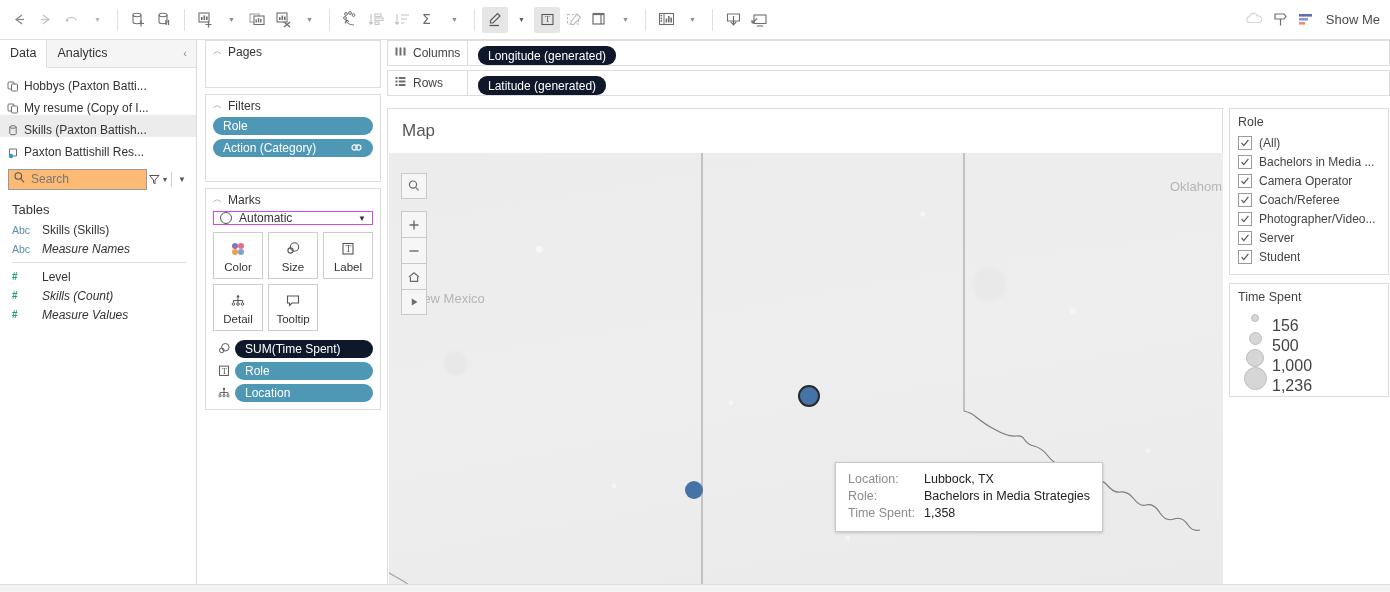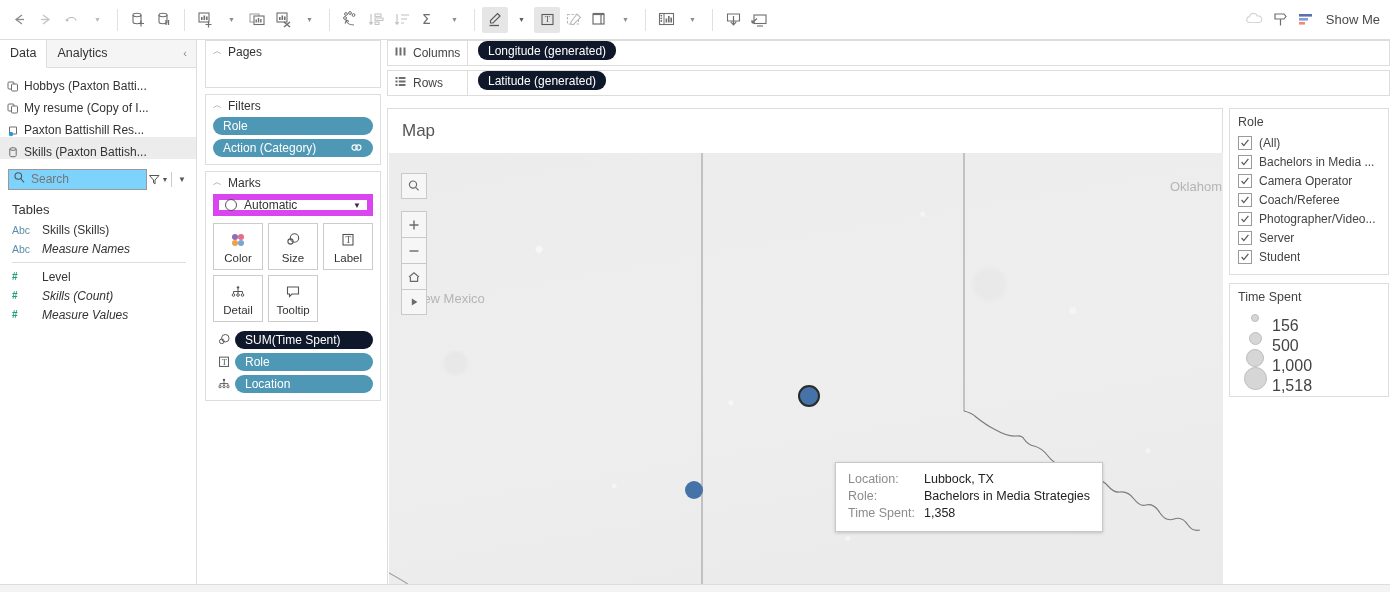--- a/index.html
+++ b/index.html
@@ -81,7 +81,7 @@
 
   
   .shelves{position:absolute;left:387px;top:40px;width:1003px;height:62px;}
-  .shelf{display:flex;align-items:flex-start;height:26px;border:1px solid #ddd;
+  .shelf{display:flex;align-items:flex-end;height:26px;border:1px solid #ddd;
          background:#fff;box-sizing:border-box;margin-bottom:4px;}
   .shelf-lbl{width:80px;display:flex;align-items:center;gap:6px;padding-left:6px;
              font-size:12px;color:#444;border-right:1px solid #ddd;height:100%;box-sizing:border-box;}

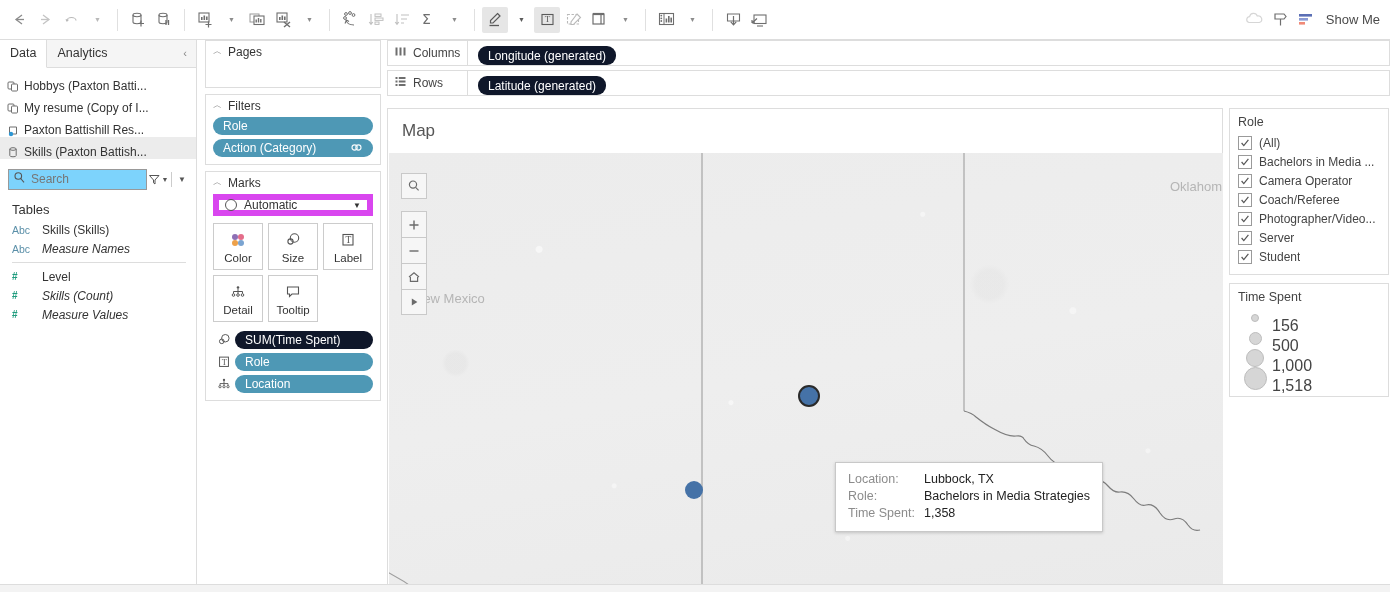--- a/index.html
+++ b/index.html
@@ -363,6 +363,15 @@
         </span>
         <span class="ds-name">My resume (Copy of I...</span>
       </div>
+      <div class="ds-row sel">
+        <span class="ds-ico">
+          <svg width="13" height="13" viewBox="0 0 13 13">
+              <ellipse cx="6" cy="3" rx="3.2" ry="1.3" fill="none" stroke="#6e6e6e" stroke-width="1"></ellipse>
+              <path d="M2.8 3 V9.5 a3.2 1.3 0 0 0 6.4 0 V3" fill="none" stroke="#6e6e6e" stroke-width="1"></path>
+            </svg>
+        </span>
+        <span class="ds-name">Skills (Paxton Battish...</span>
+      </div>
       <div class="ds-row">
         <span class="ds-ico">
           <svg width="13" height="13" viewBox="0 0 13 13">
@@ -371,15 +380,6 @@
             </svg>
         </span>
         <span class="ds-name">Paxton Battishill Res...</span>
-      </div>
-      <div class="ds-row sel">
-        <span class="ds-ico">
-          <svg width="13" height="13" viewBox="0 0 13 13">
-              <ellipse cx="6" cy="3" rx="3.2" ry="1.3" fill="none" stroke="#6e6e6e" stroke-width="1"></ellipse>
-              <path d="M2.8 3 V9.5 a3.2 1.3 0 0 0 6.4 0 V3" fill="none" stroke="#6e6e6e" stroke-width="1"></path>
-            </svg>
-        </span>
-        <span class="ds-name">Skills (Paxton Battish...</span>
       </div>
     </div>
 

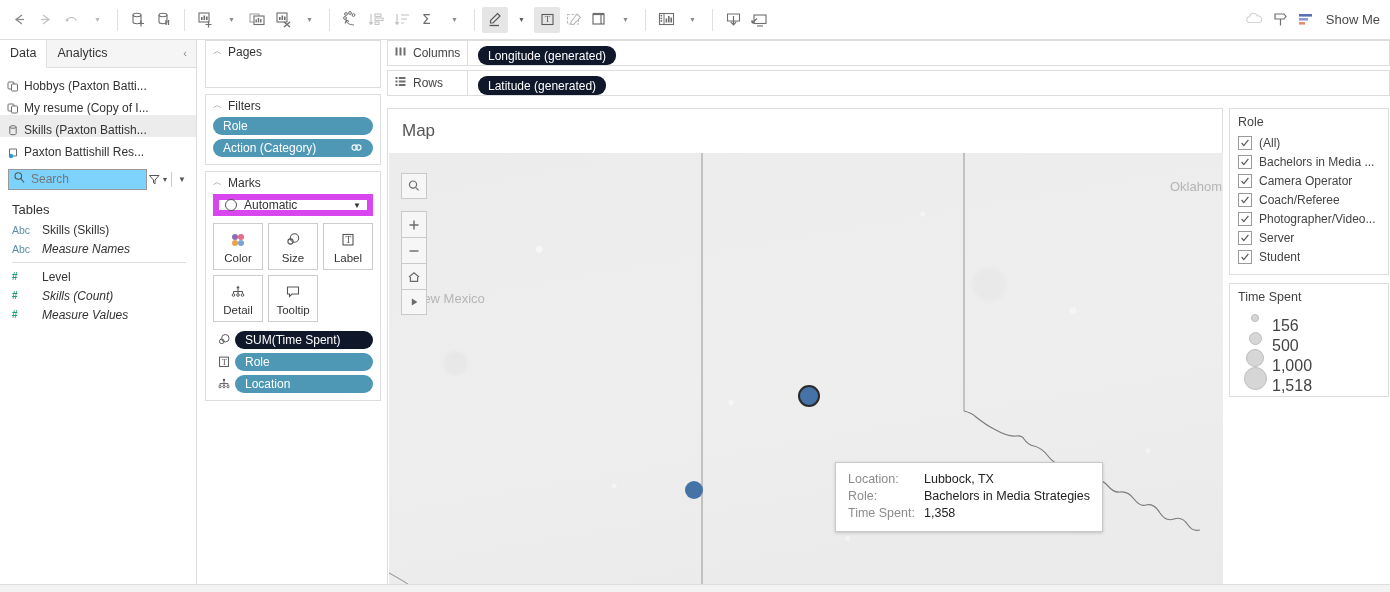--- a/index.html
+++ b/index.html
@@ -448,7 +448,7 @@
         <div class="pill blue">
           <span>Role</span>
         </div>
-        <div class="pill blue" style="margin-bottom:0">
+        <div class="pill blue" style="margin-bottom:17px">
           <span>Action (Category)</span>
           <span class="pend">
             <svg width="13" height="13" viewBox="0 0 13 13">

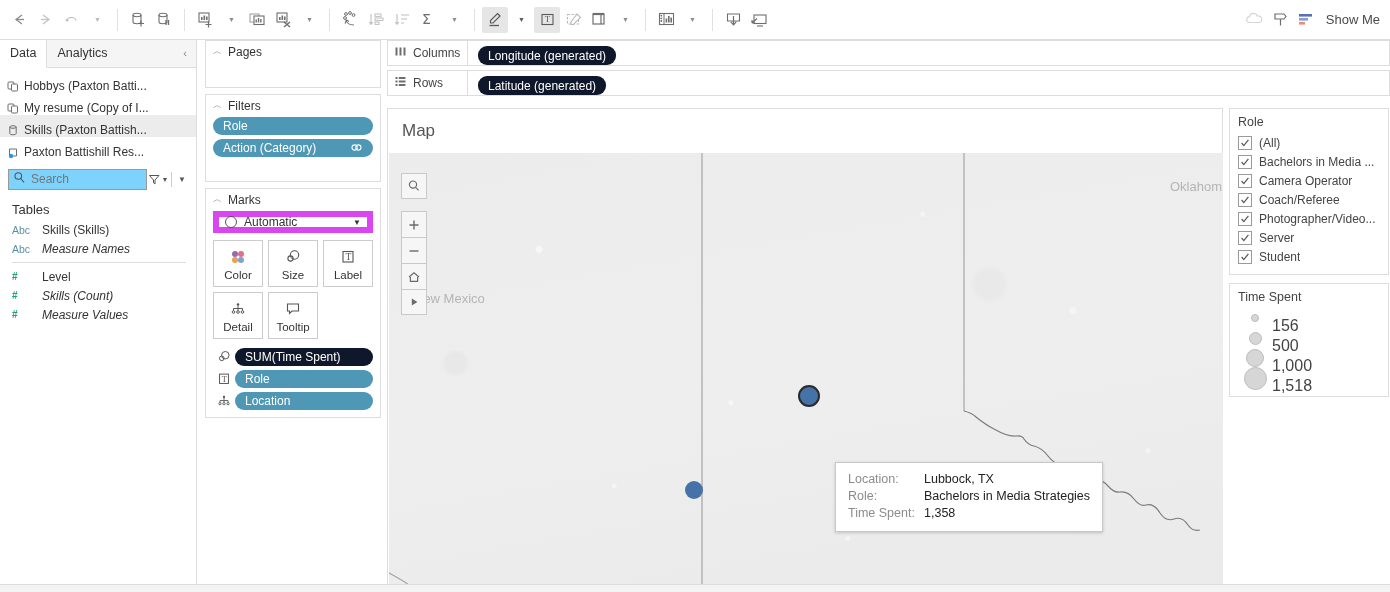--- a/index.html
+++ b/index.html
@@ -40,7 +40,7 @@
   .ds-ico{width:17px;flex:none;display:flex;align-items:center;}
   .ds-name{white-space:nowrap;overflow:hidden;}
   .search-wrap{display:flex;align-items:center;height:28px;margin:6px 6px 0 8px;}
-  .search-box{flex:1;height:21px;border:1px solid #999;background:#7dd3fc;display:flex;align-items:center;
+  .search-box{flex:1;height:21px;border:1px solid #999;background:#fdba74;display:flex;align-items:center;
               padding:0 4px;box-sizing:border-box;}
   .search-box input{border:0;outline:0;font-family:inherit;font-size:12px;color:#555;
                     width:100%;background:transparent;padding-left:5px;}

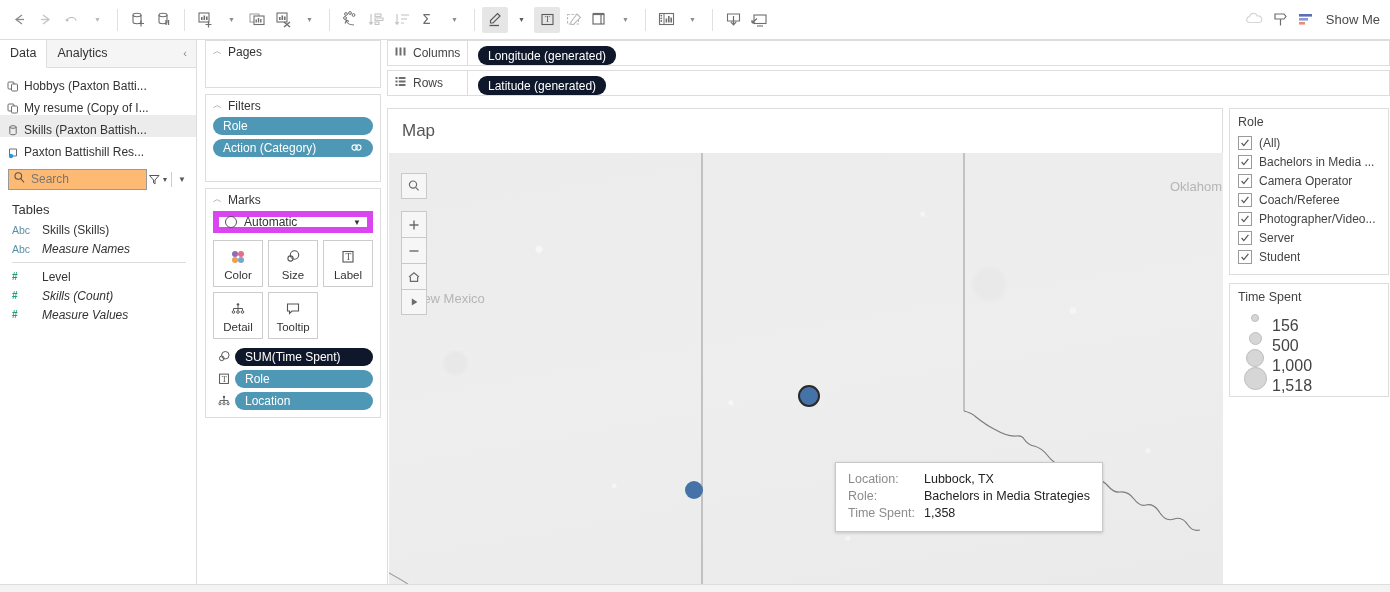--- a/index.html
+++ b/index.html
@@ -66,7 +66,7 @@
   .pill.blue{background:#4e98b5;}
   .pill.green{background:#0f172a;}
   .pill .pend{margin-left:auto;font-size:11px;opacity:.95;}
-  .marks-sel{height:22px;border:6px solid #d946ef;background:#fff;display:flex;align-items:center;
+  .marks-sel{height:14px;border:1px solid #d946ef;background:#fff;display:flex;align-items:center;
              padding:0 6px;font-size:12px;color:#333;box-sizing:border-box;margin-bottom:7px;}
   .marks-sel .mcirc{width:10px;height:10px;border:1.4px solid #555;border-radius:50%;margin-right:7px;}
   .marks-sel .mcar{margin-left:auto;font-size:8px;color:#333;}

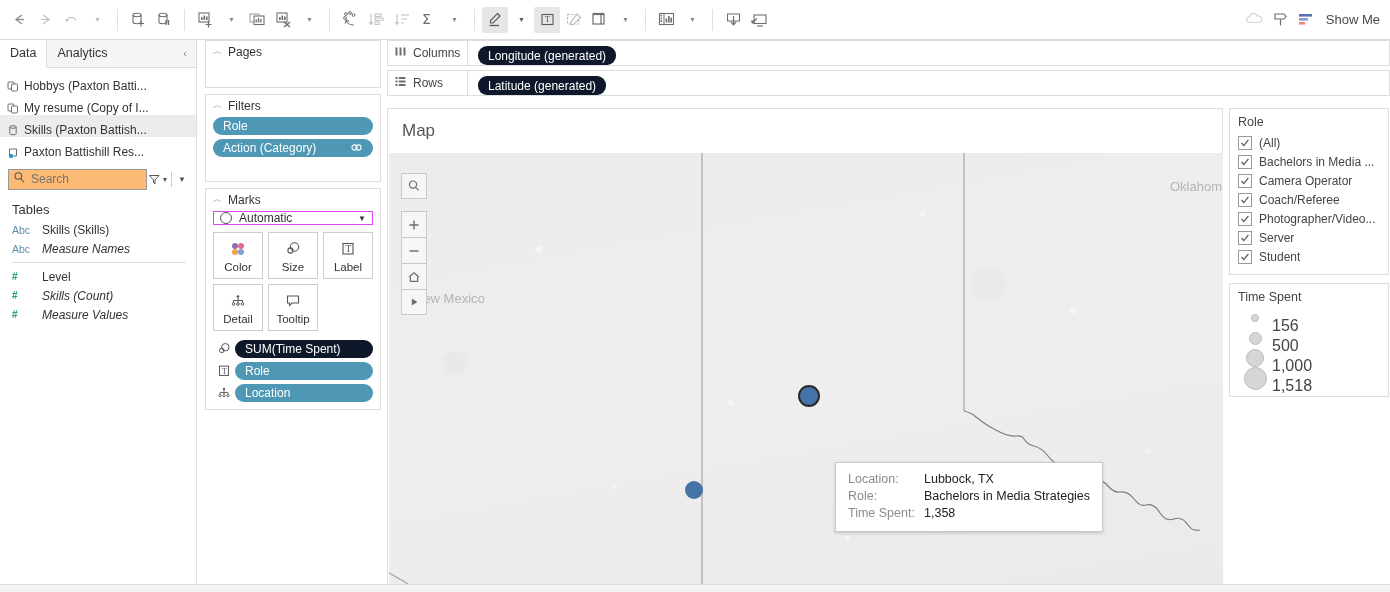--- a/index.html
+++ b/index.html
@@ -767,7 +767,7 @@
         <span class="sz-dot">
             <i style="width:21px;height:21px"></i>
           </span>
-        <span class="sz-val">1,518</span>
+        <span class="sz-val">1,236</span>
       </div>
     </div>
   </div>

